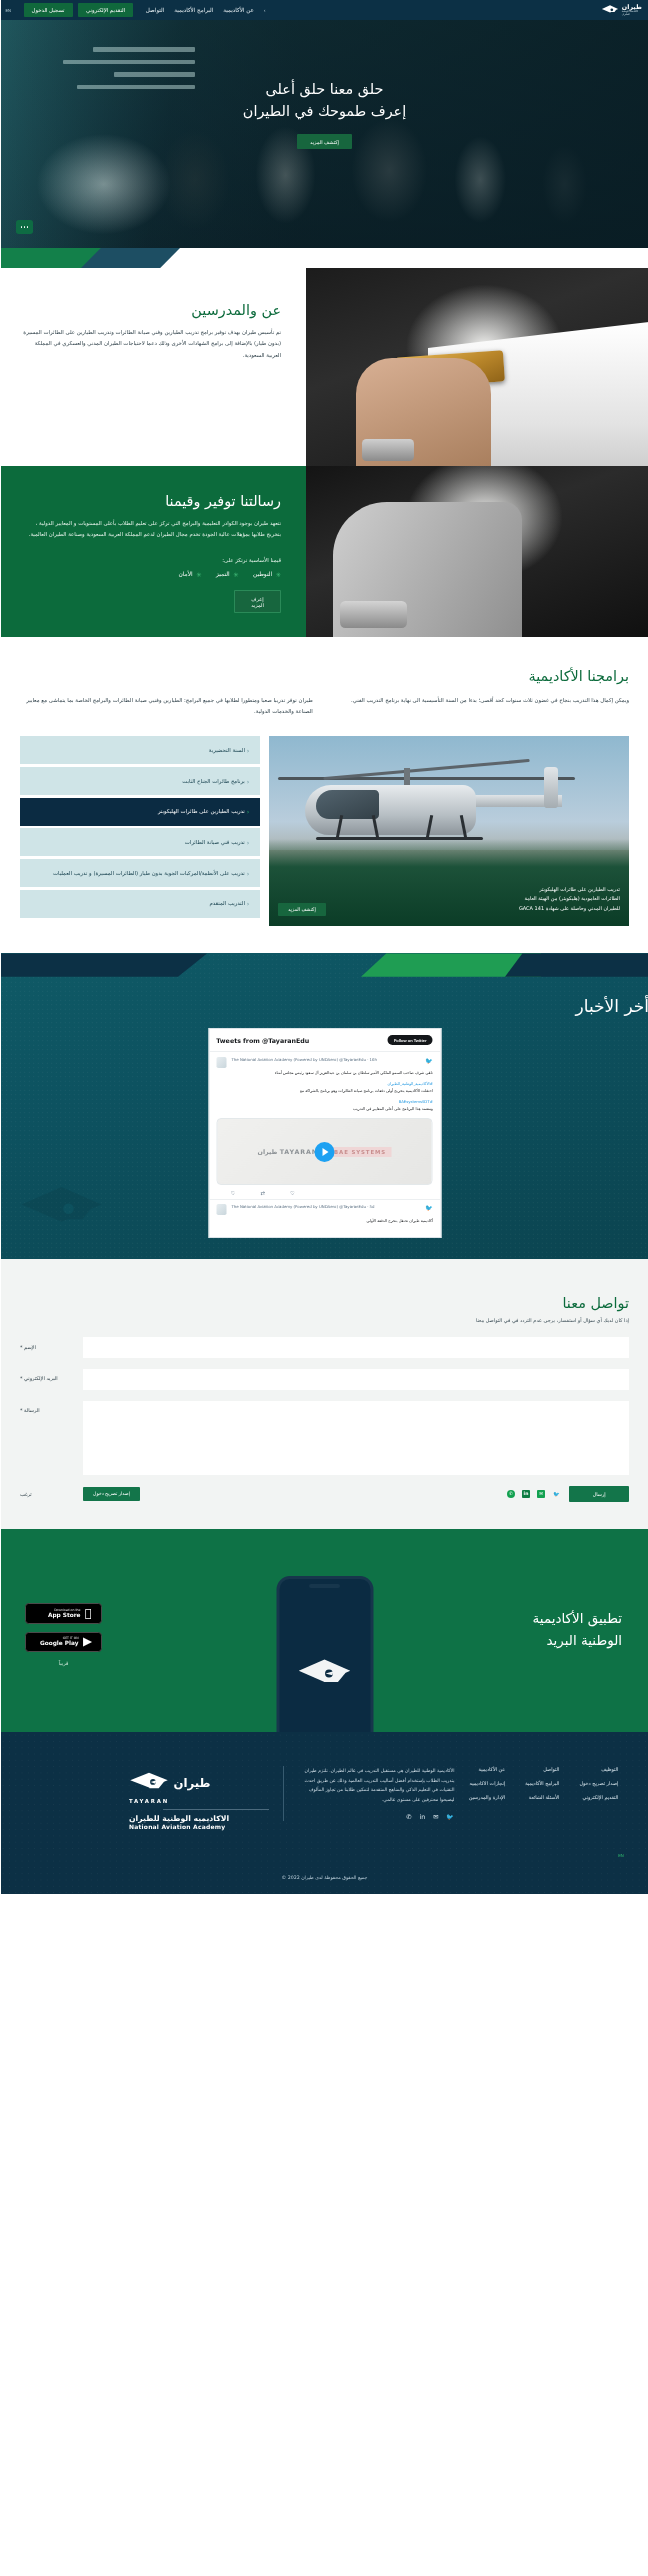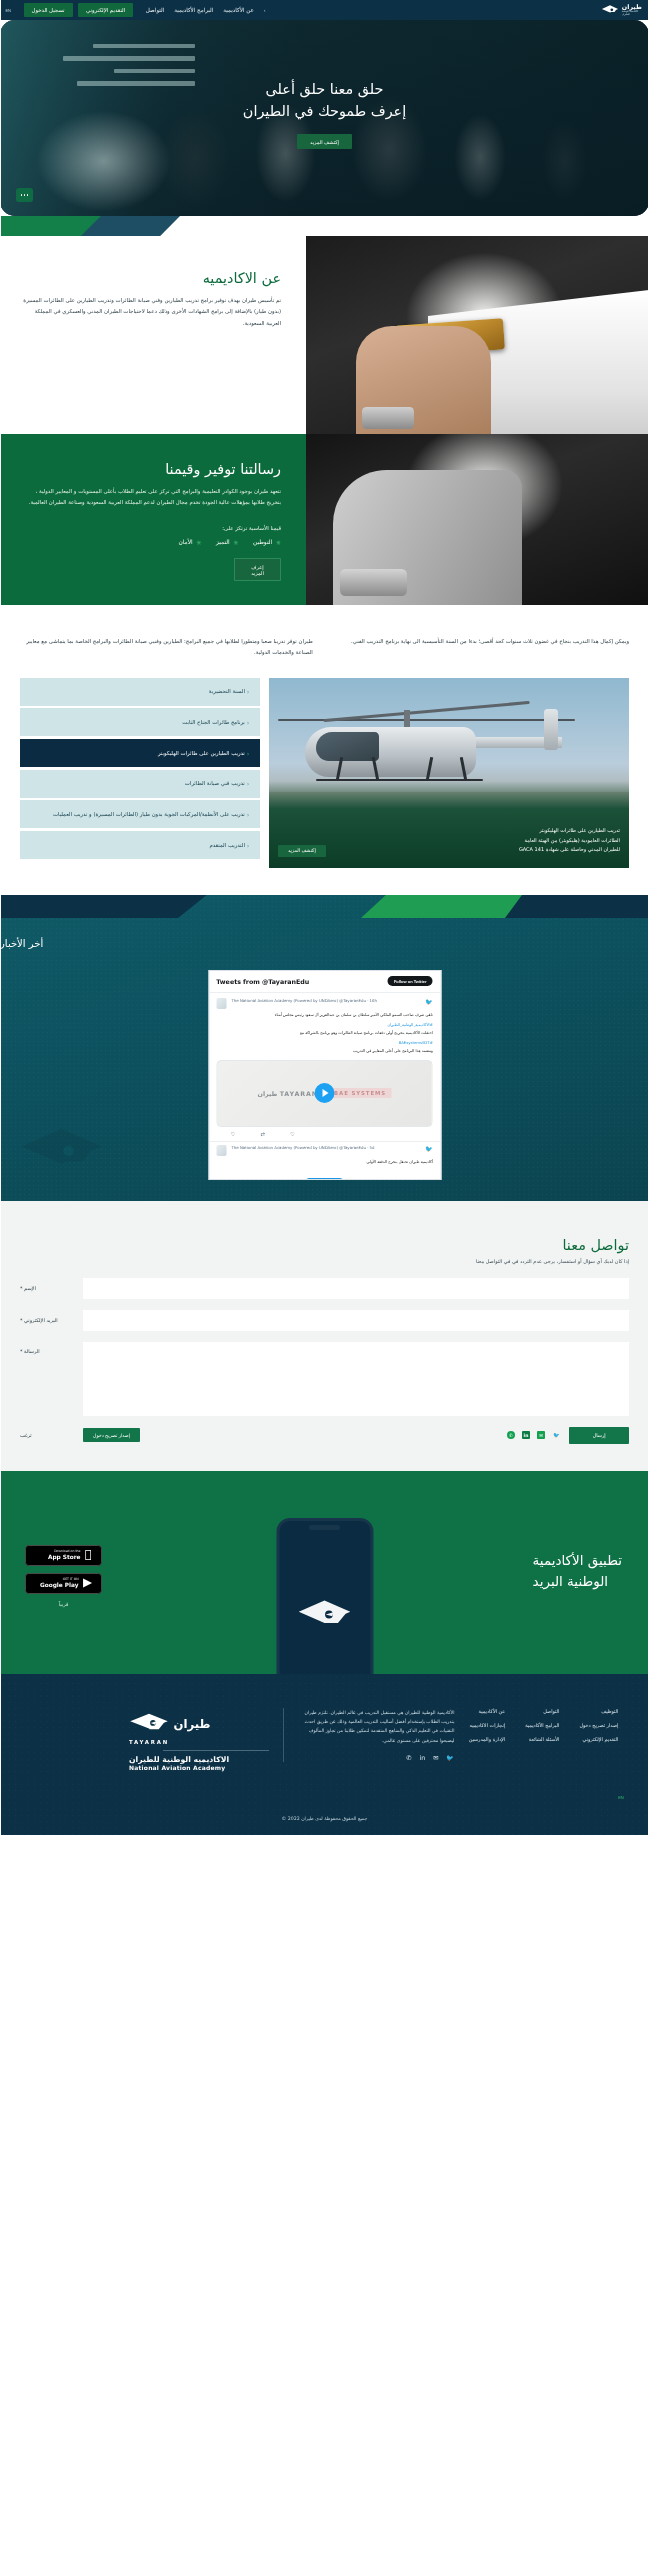--- a/index.html
+++ b/index.html
@@ -33,7 +33,7 @@
   .nav-lang{margin-right:12.6px;color:#bcd3dd;font-size:4px;border:0;background:transparent;cursor:pointer;}
 
   
-  .hero{position:relative;height:196px;overflow:hidden;background:#404040;border-radius:15px;}
+  .hero{position:relative;height:228px;overflow:hidden;background:#404040;}
   .hero-photo{
     position:absolute;inset:0;
     background:

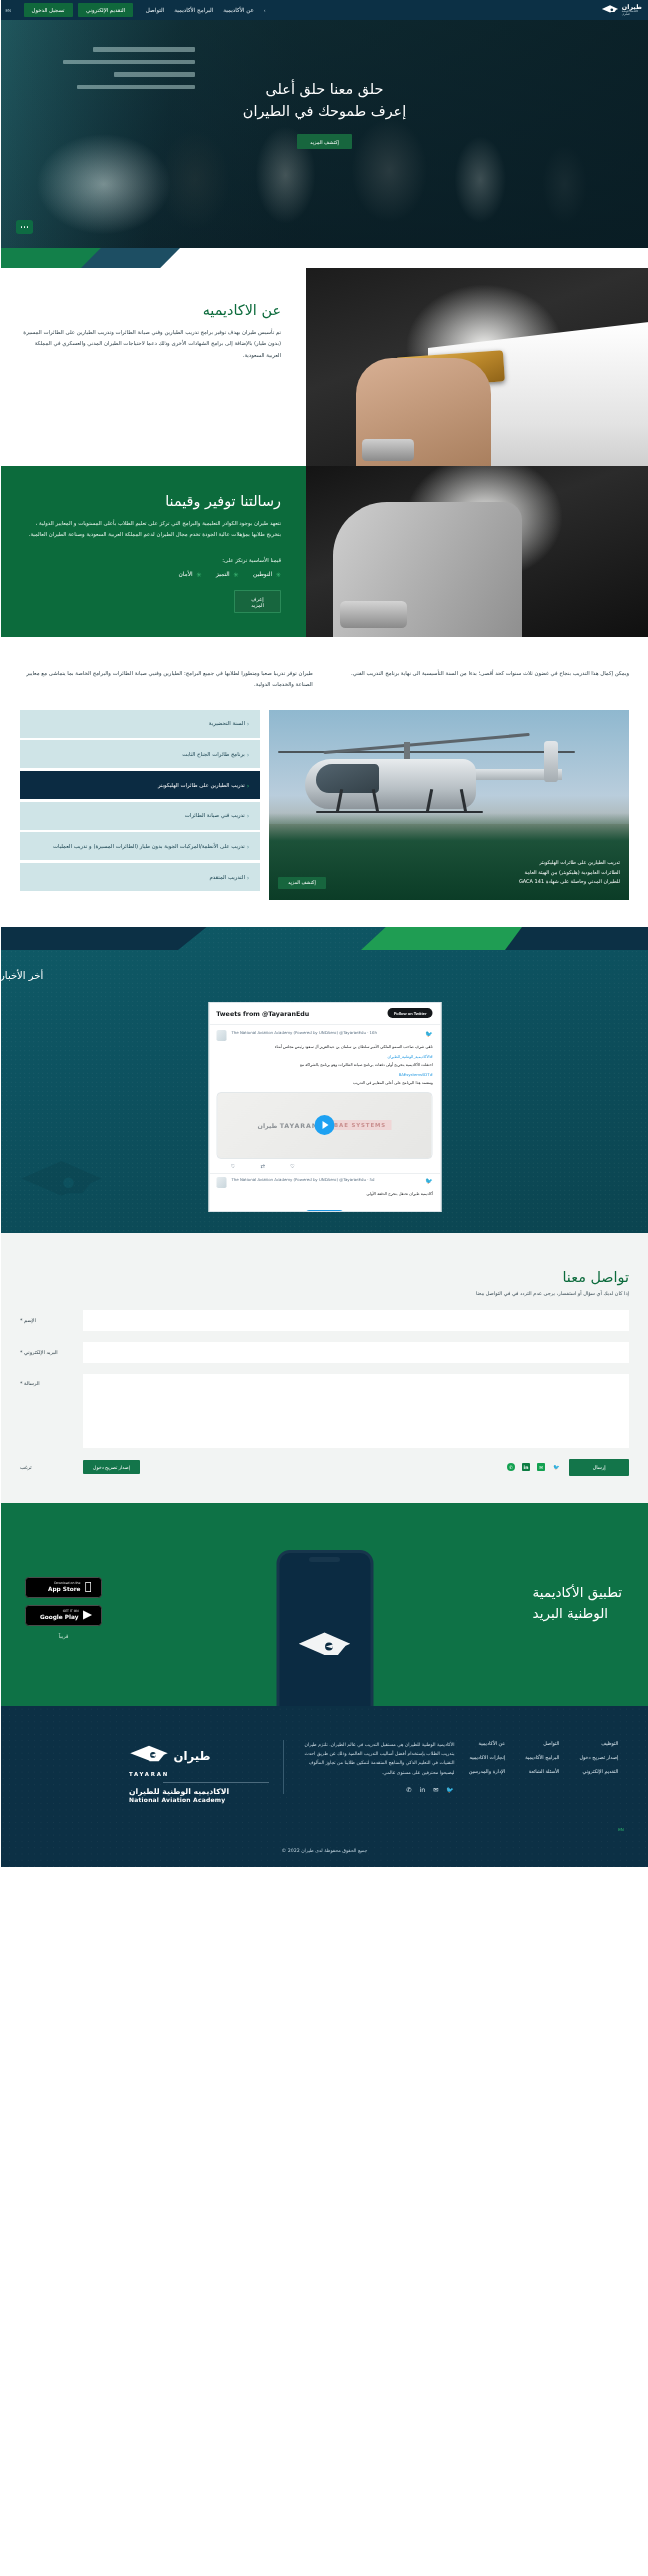--- a/index.html
+++ b/index.html
@@ -441,7 +441,7 @@
     <div class="watch"></div>
   </div>
   <div class="about-text">
-    <h2>عن الاكاديميه</h2>
+    <h2>عن والمدرسين</h2>
     <p>تم تأسيس طيران بهدف توفير برامج تدريب الطيارين وفني صيانة الطائرات وتدريب الطيارين على الطائرات المسيرة (بدون طيار) بالإضافة إلى برامج الشهادات الأخرى وذلك دعما لاحتياجات الطيران المدني والعسكري في المملكة العربية السعودية.</p>
   </div>
 </section>

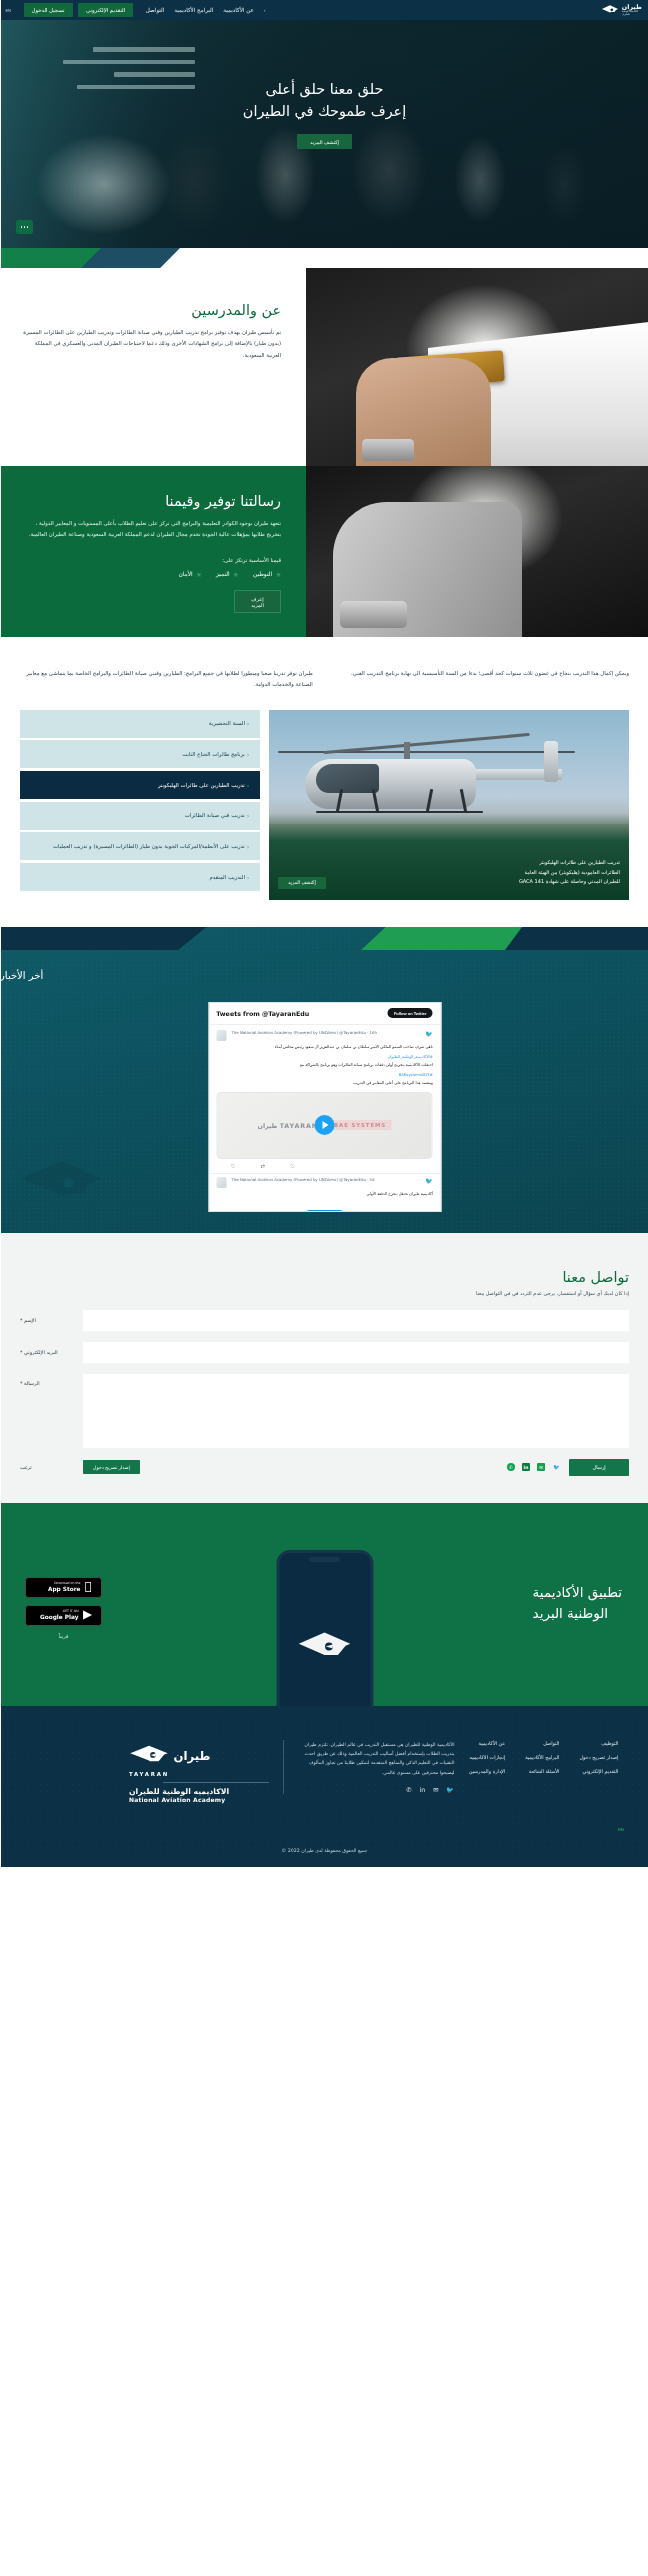--- a/index.html
+++ b/index.html
@@ -474,6 +474,7 @@
 </section>
 
 <section class="programs">
+  <h2>برامجنا الأكاديمية</h2>
   <div class="programs-intro">
     <p>ويمكن إكمال هذا التدريب بنجاح في غضون ثلاث سنوات كحد أقصى؛ بدءا من السنة التأسيسية الى نهاية برنامج التدريب الفني.</p>
     <p>طيران توفر تدريبا صعبا ومتطورا لطلابها في جميع البرامج: الطيارين وفنيي صيانة الطائرات والبرامج الخاصة بما يتماشى مع معايير الصناعة والخدمات الدولية.</p>

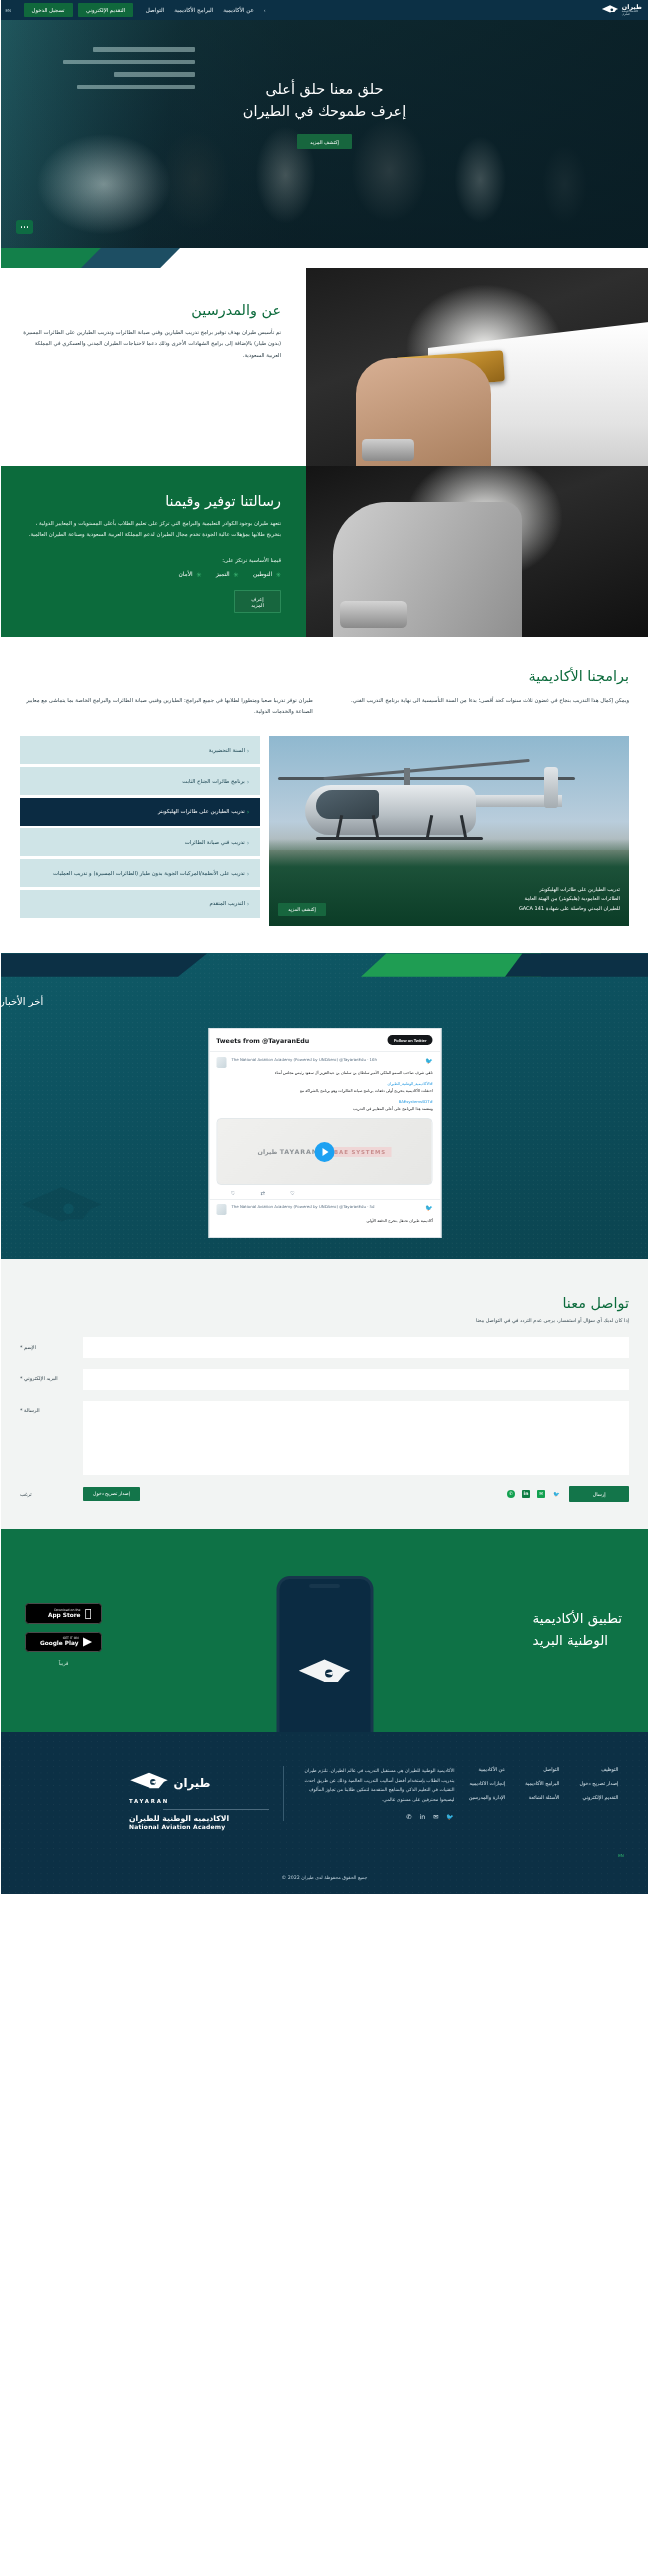--- a/index.html
+++ b/index.html
@@ -229,7 +229,7 @@
     position:absolute;left:18px;bottom:16px;width:87px;height:65px;opacity:.28;
   }
   .news-cap svg{width:100%;height:100%;}
-  .news h2{position:absolute;left:0;right:0;top:43px;text-align:left;color:#fff;font-size:10px;font-weight:400;}
+  .news h2{position:absolute;left:0;right:0;top:43px;text-align:right;color:#fff;font-size:17px;font-weight:400;}
   .tweet-box{
     position:absolute;left:50%;transform:translateX(-50%);top:75px;width:233px;height:210px;
     background:#fff;border:0.9px solid #dbe3e8;overflow:hidden;direction:ltr;

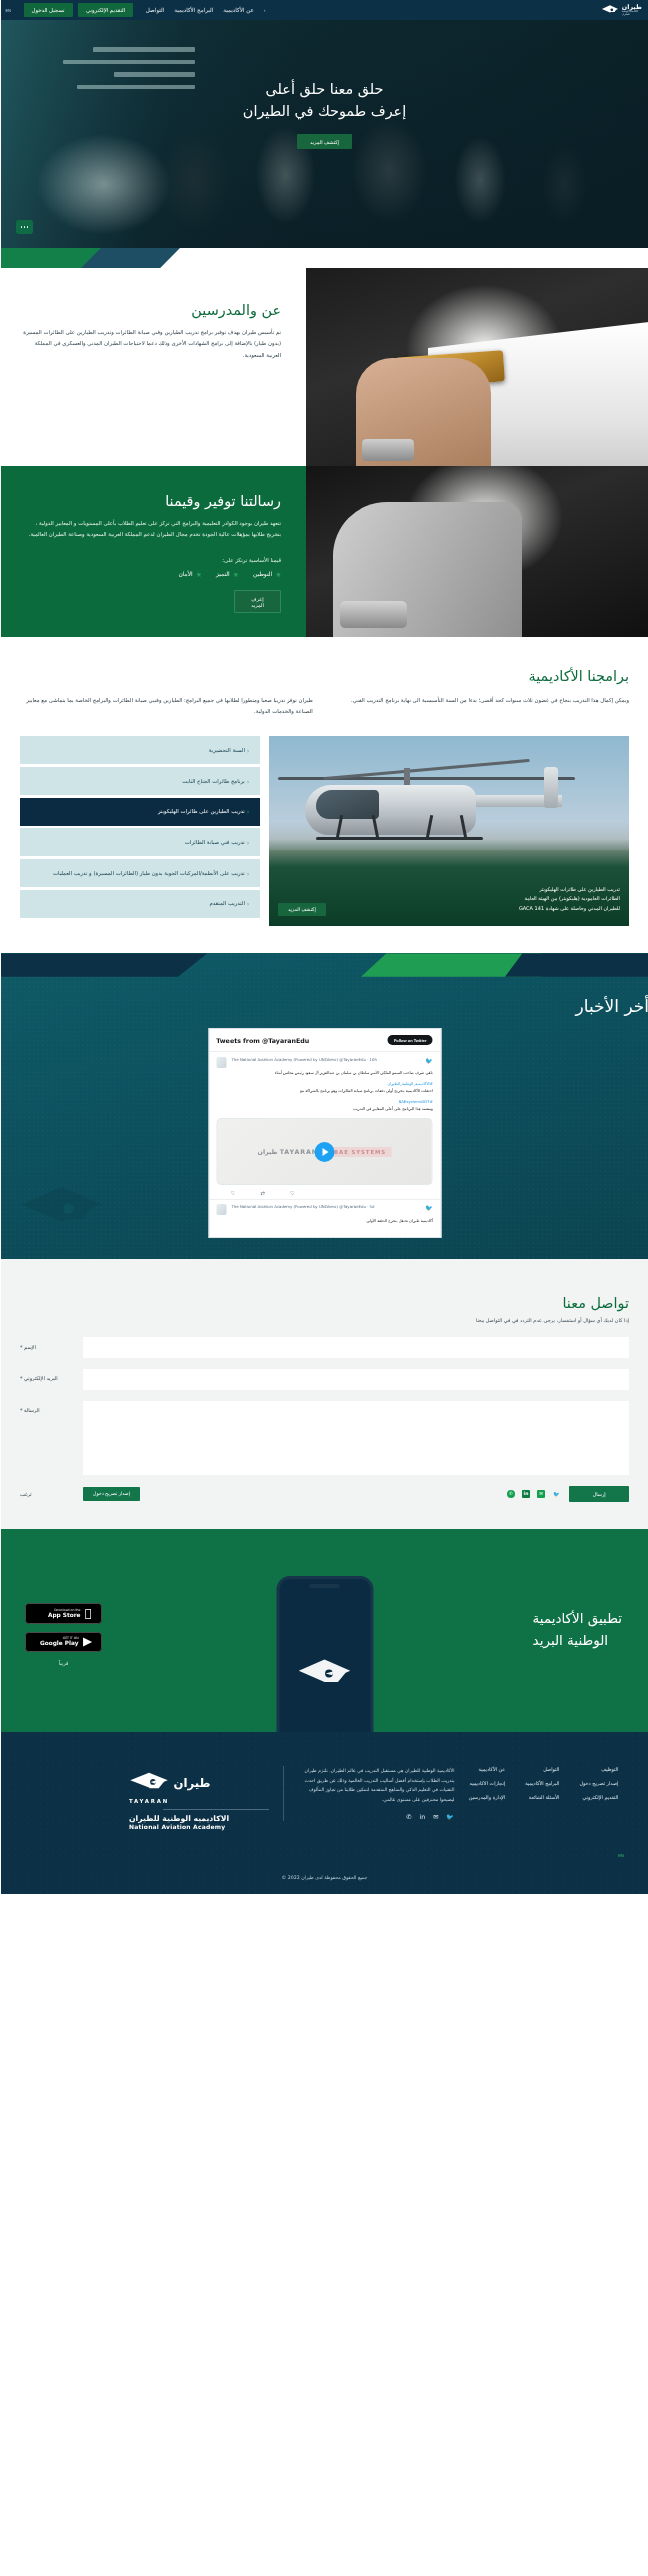--- a/index.html
+++ b/index.html
@@ -317,7 +317,7 @@
     background-image:radial-gradient(circle, rgba(255,255,255,.06) 0.5px, transparent 0.6px);
     background-size:5.4px 5.4px;
   }
-  .app-text{position:absolute;right:27px;top:79px;text-align:left;color:#fff;z-index:3;}
+  .app-text{position:absolute;right:27px;top:79px;text-align:right;color:#fff;z-index:3;}
   .app-text h2{font-size:13.5px;font-weight:400;line-height:1.6;}
   .app-badges{position:absolute;left:25px;top:74px;z-index:3;}
   .badge{

